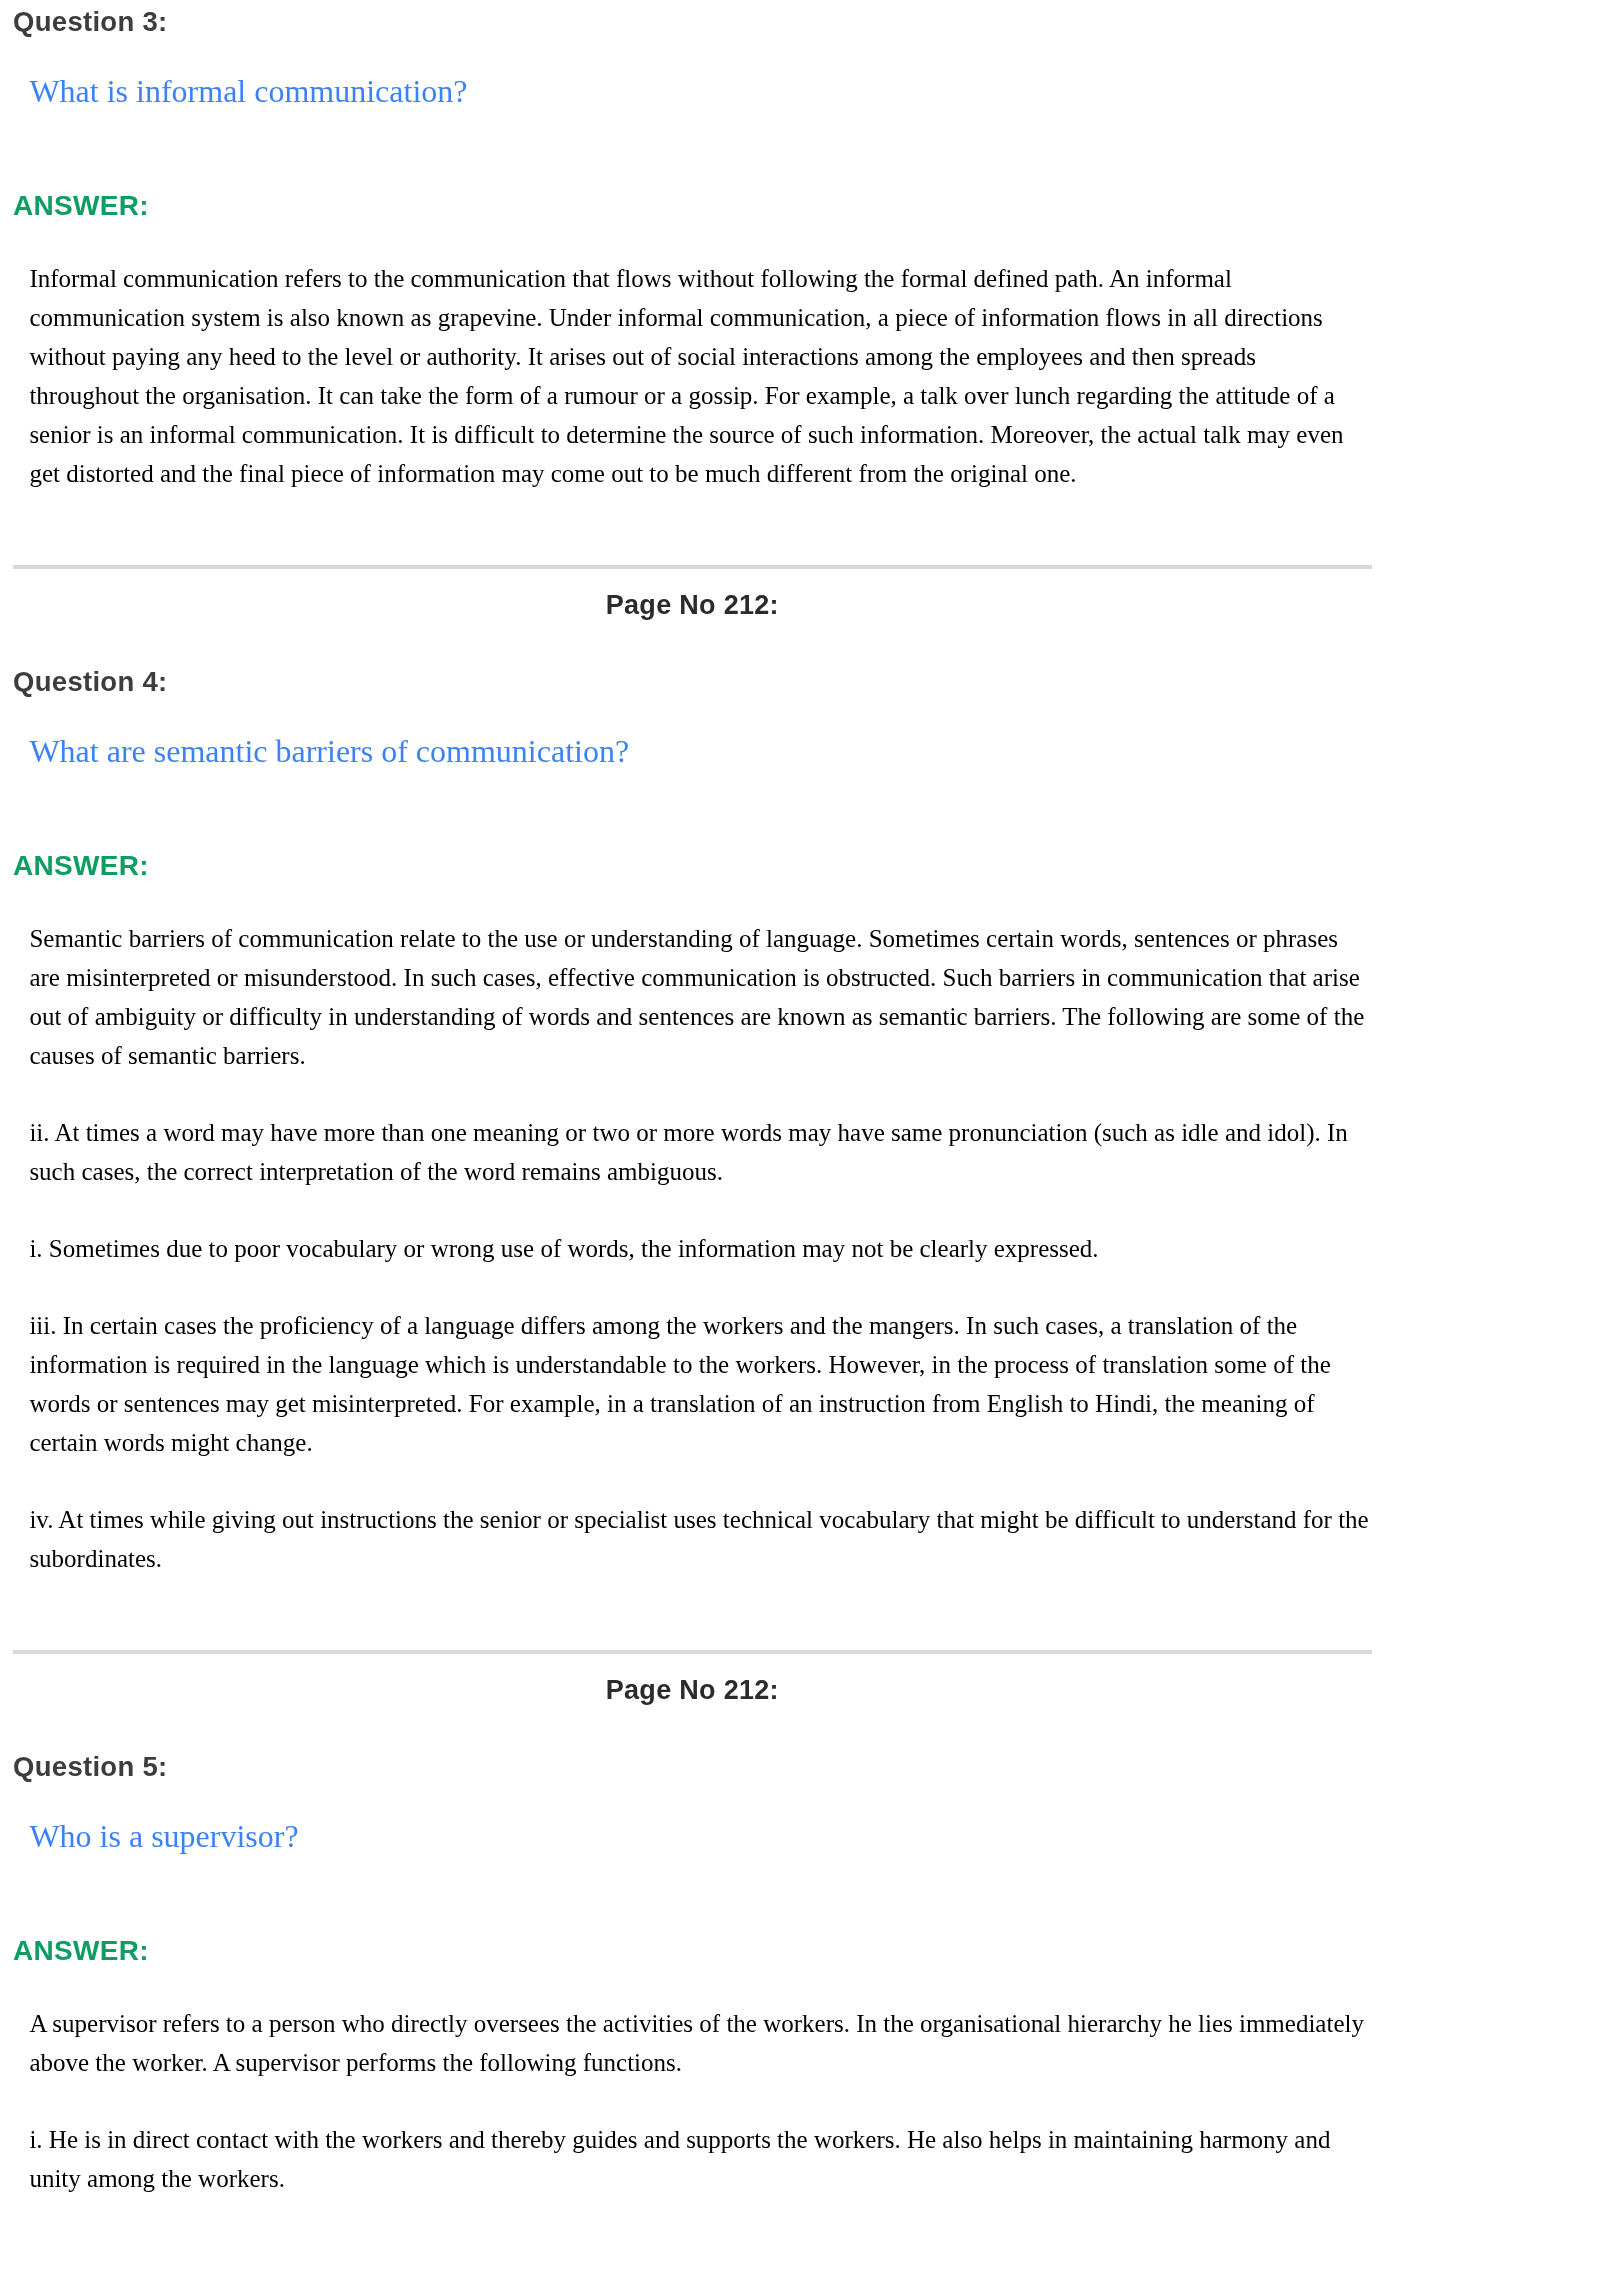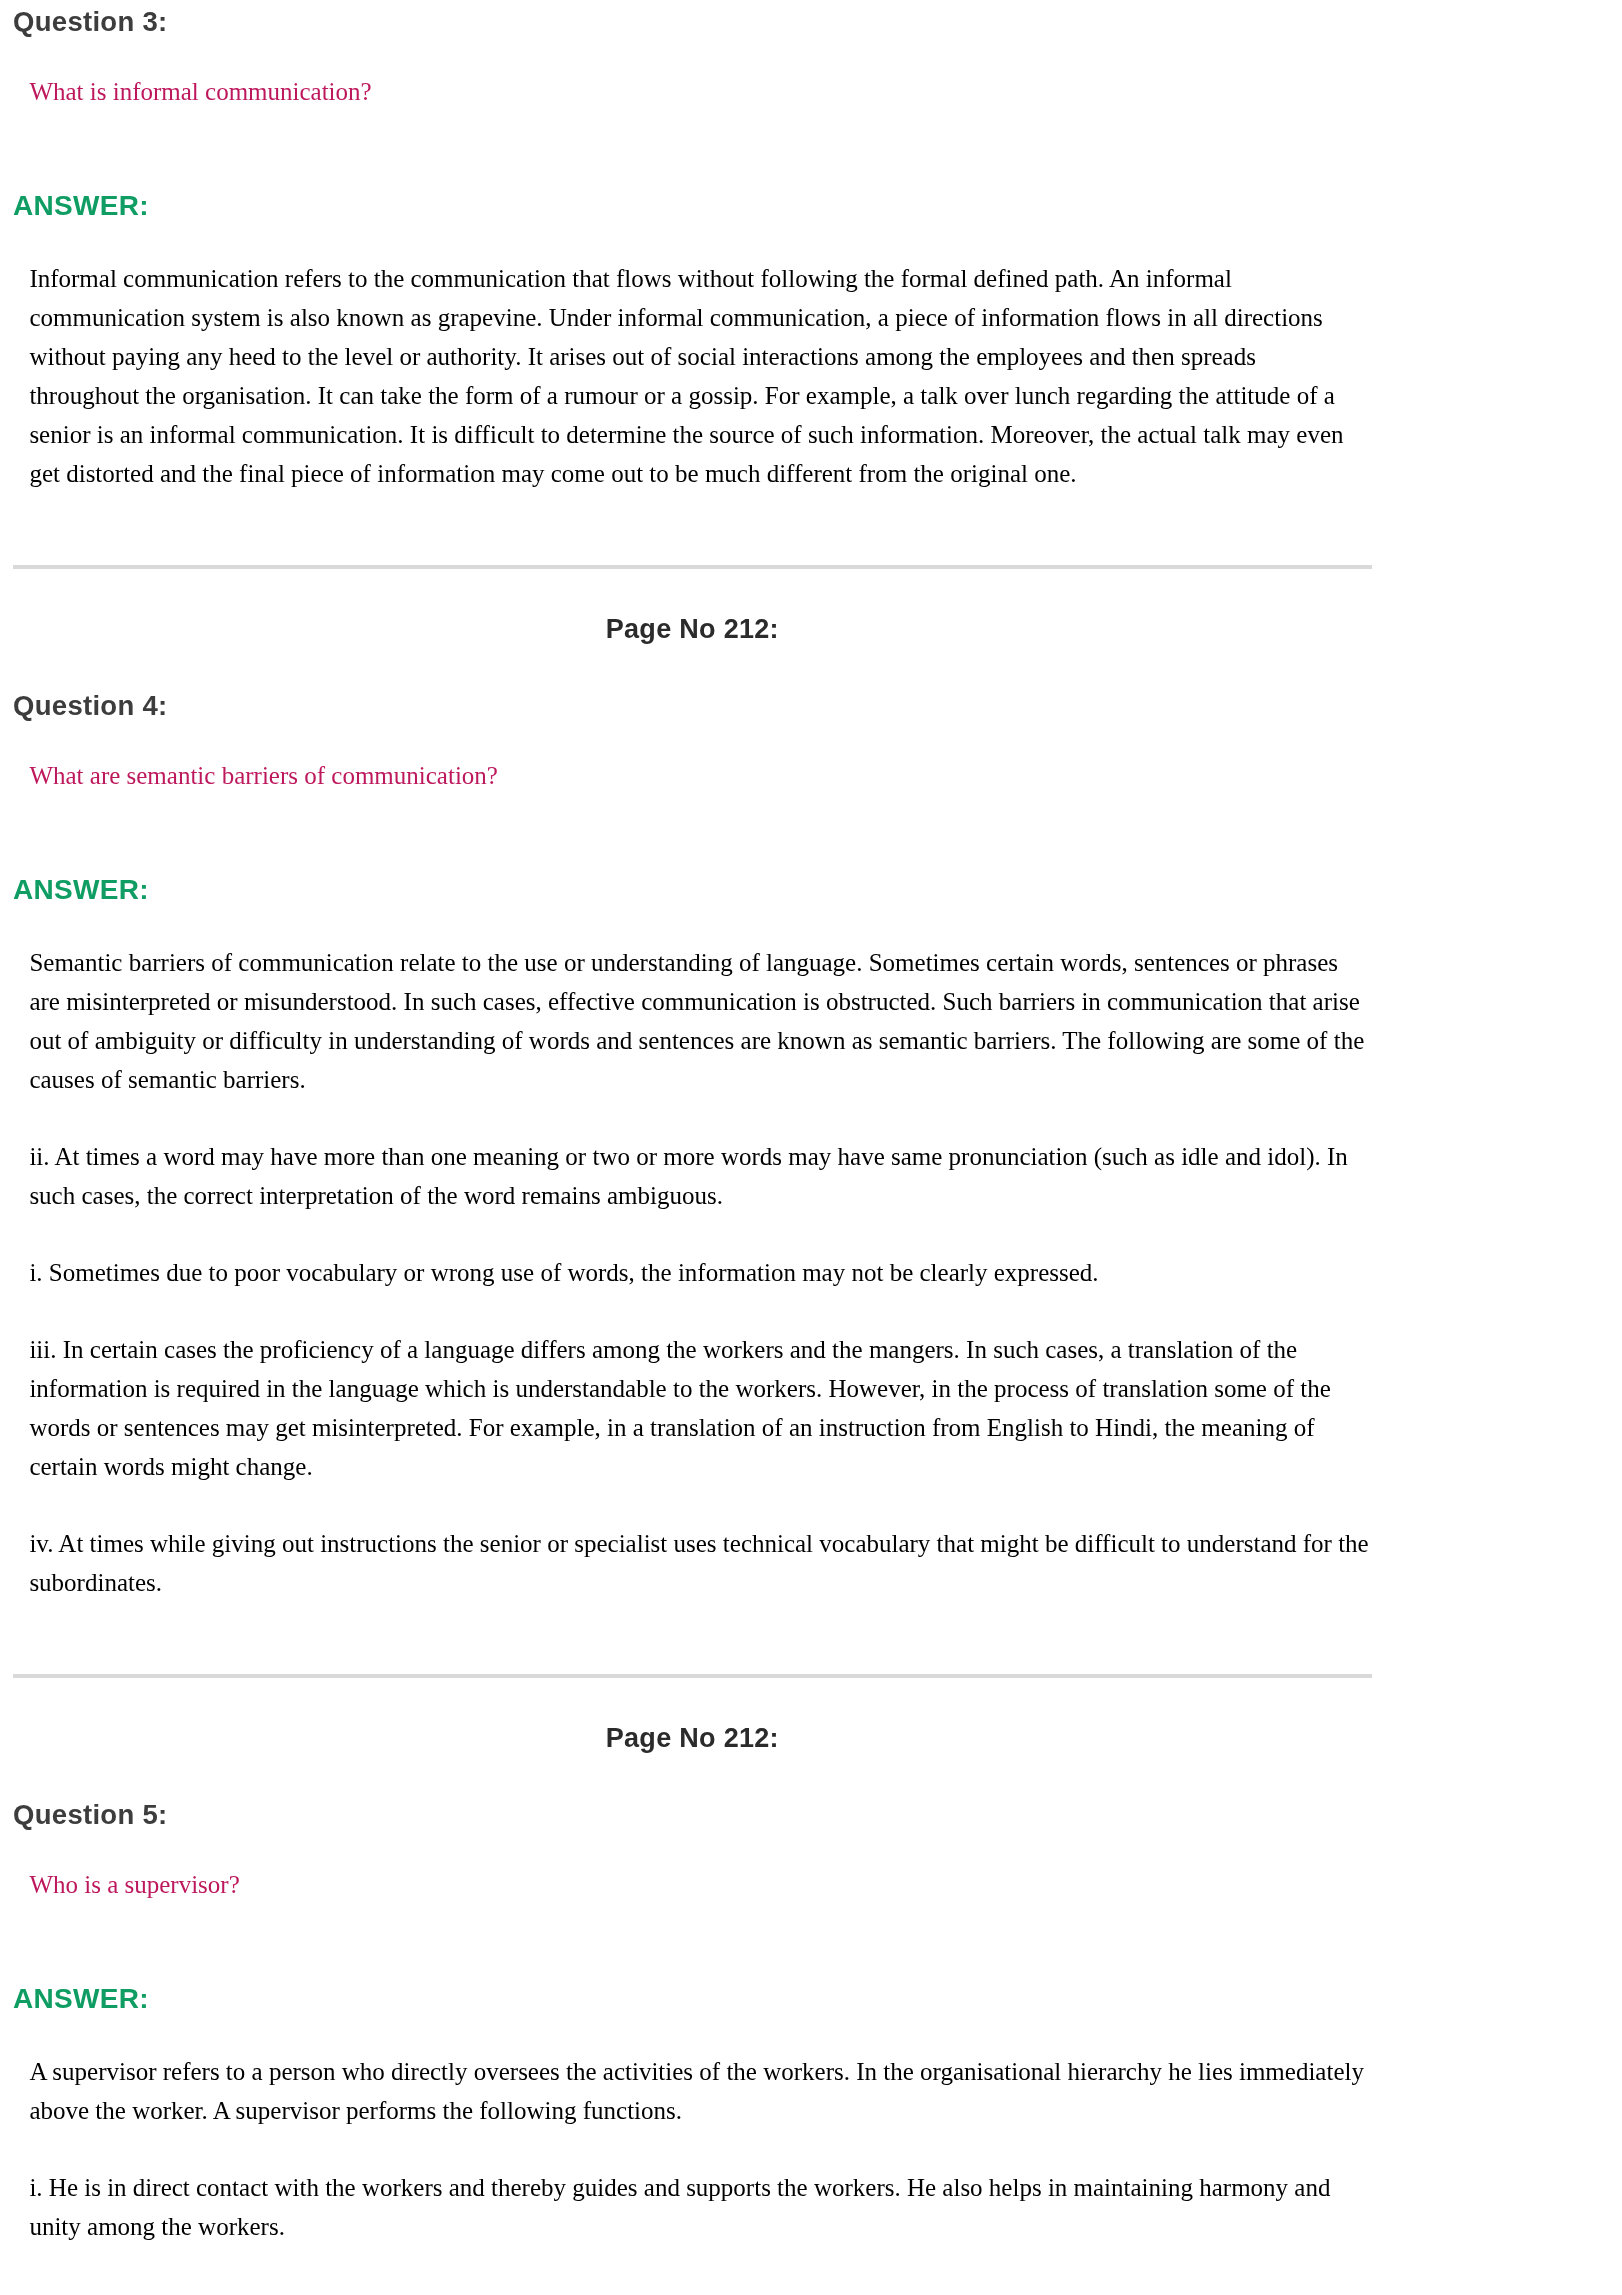--- a/index.html
+++ b/index.html
@@ -27,10 +27,10 @@
   }
   .q-heading.mid { margin-top: 43px; }
   .q-text {
-    font-size: 25px;
+    font-size: 32px;
     line-height: 33px;
     margin: 37px 0 0 16.4px;
-    color: #be185d;
+    color: #3b82f6;
   }
   .answer-label {
     font-family: "Liberation Sans", sans-serif;

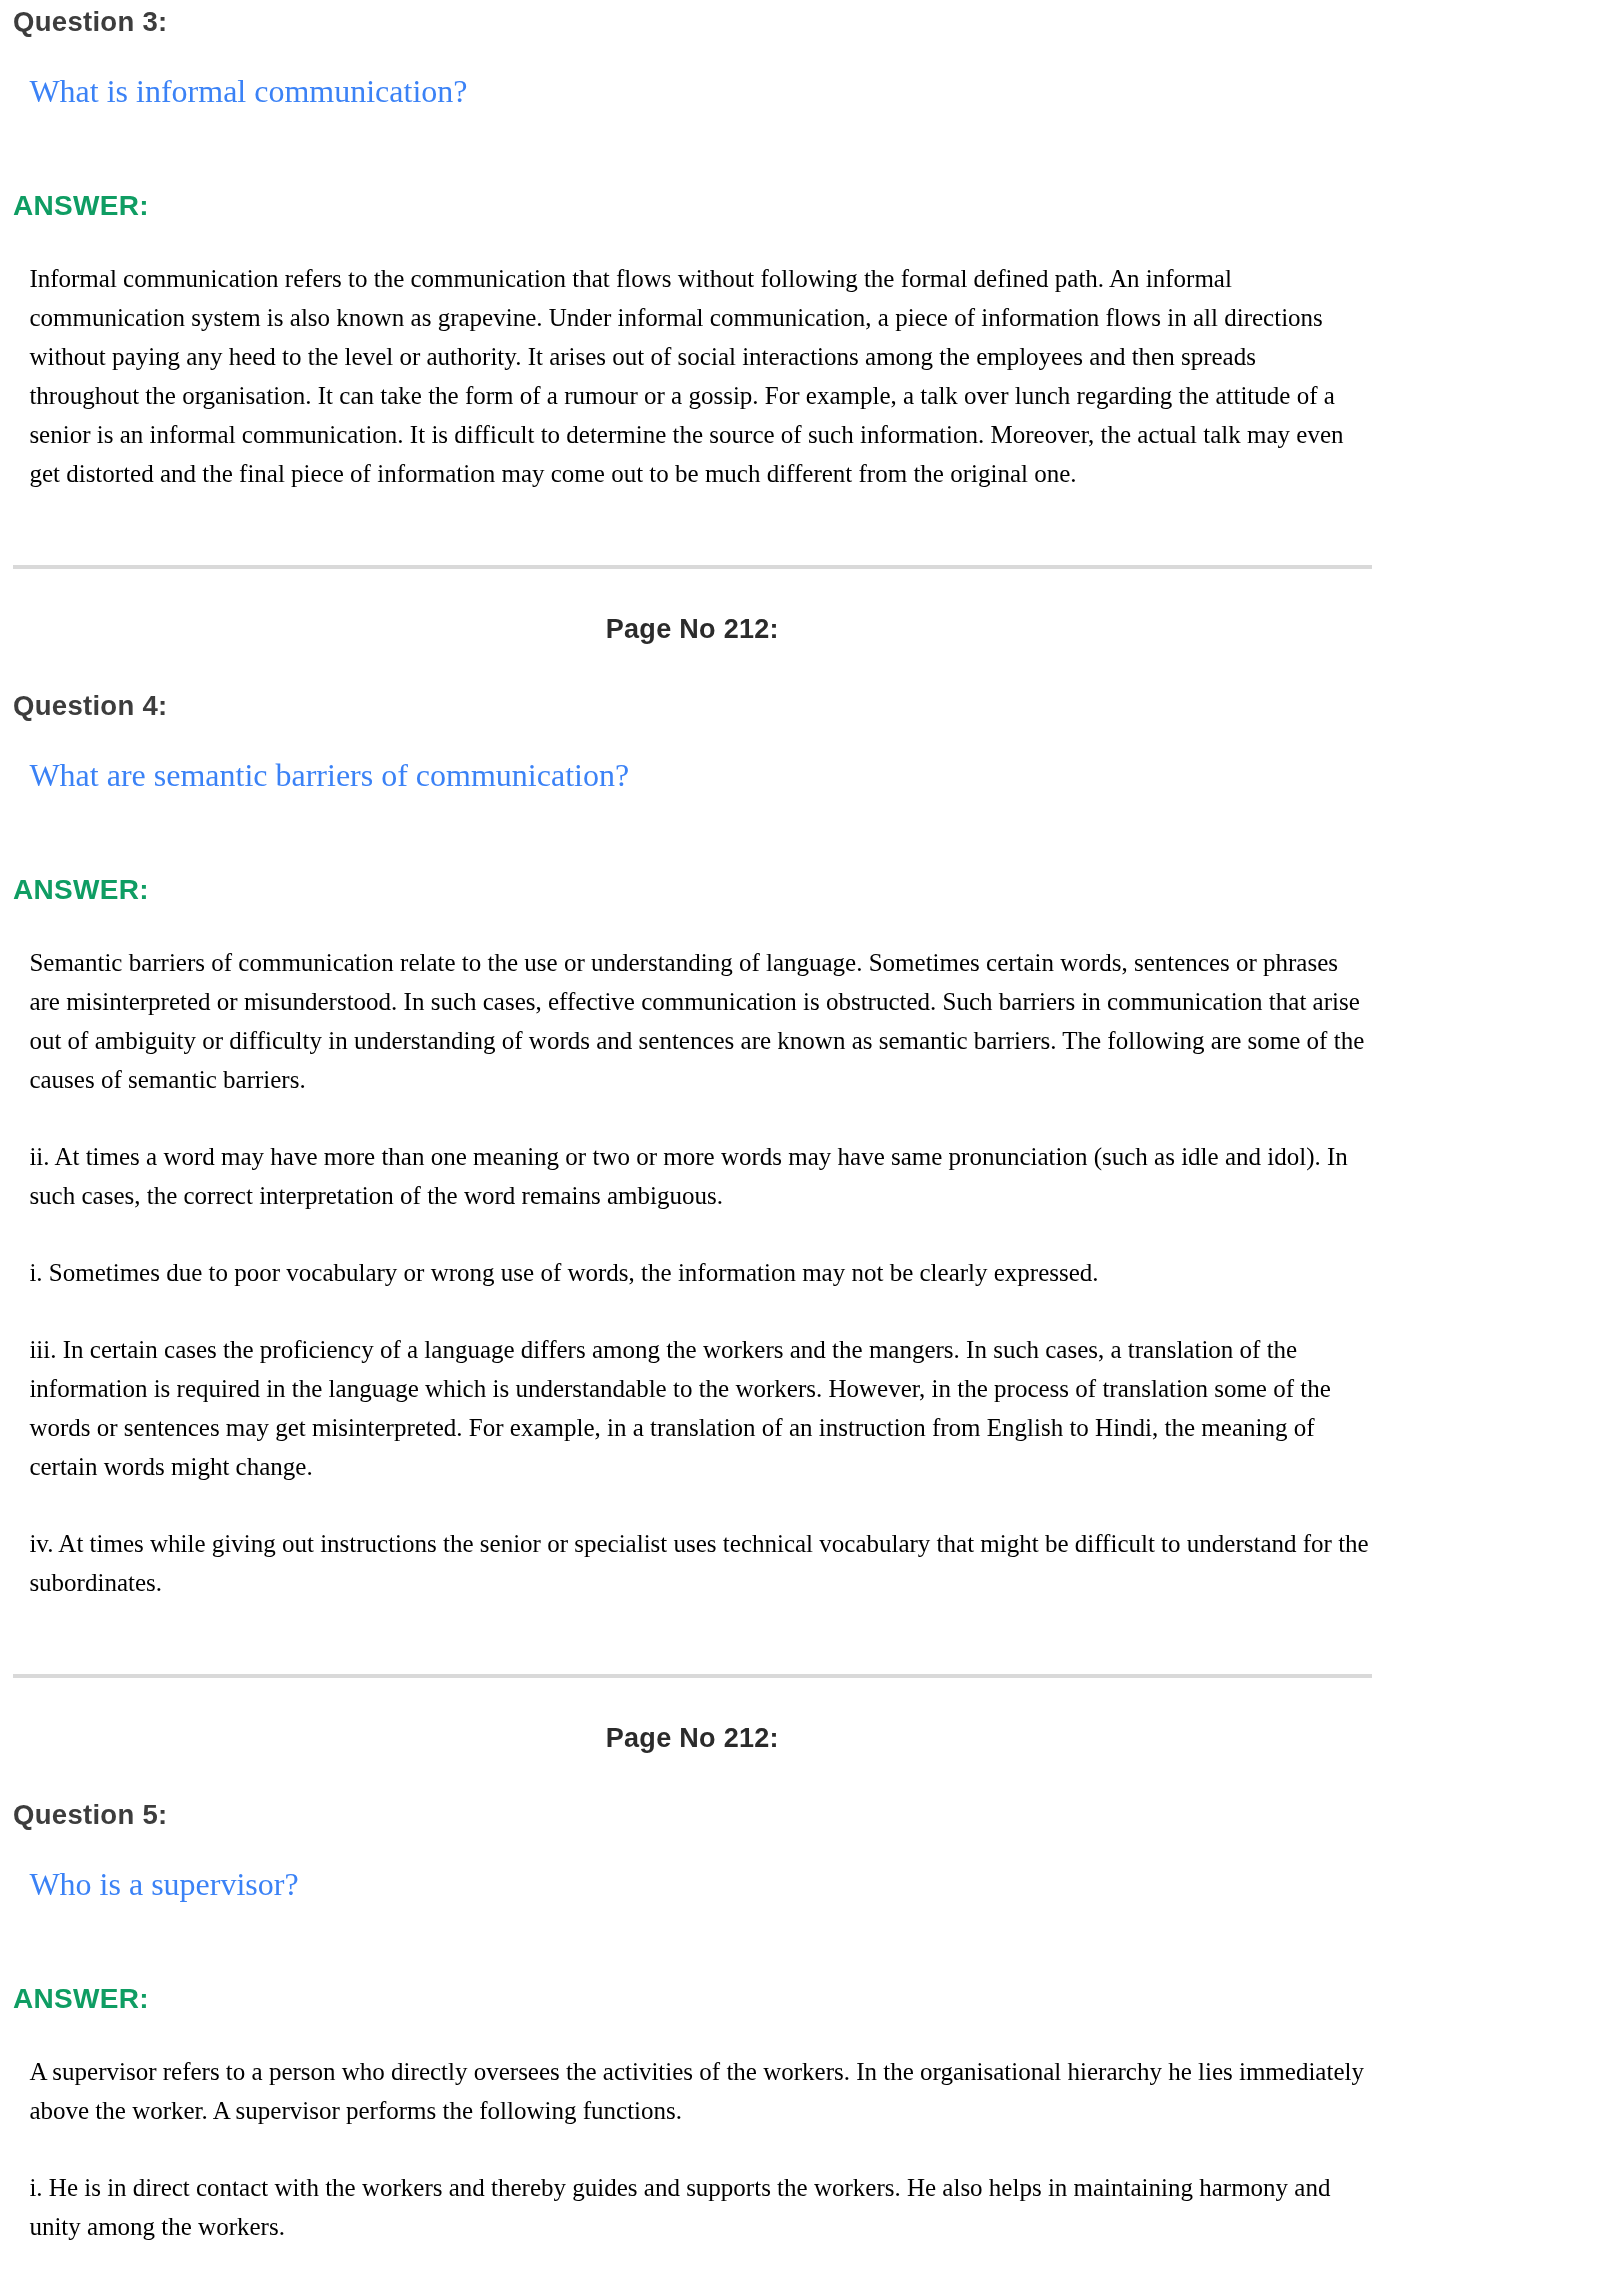--- a/index.html
+++ b/index.html
@@ -64,7 +64,7 @@
     line-height: 33px;
     color: #2b2b2b;
     text-align: center;
-    margin-top: 44px;
+    margin-top: 20px;
     letter-spacing: 0.3px;
   }
 </style>

